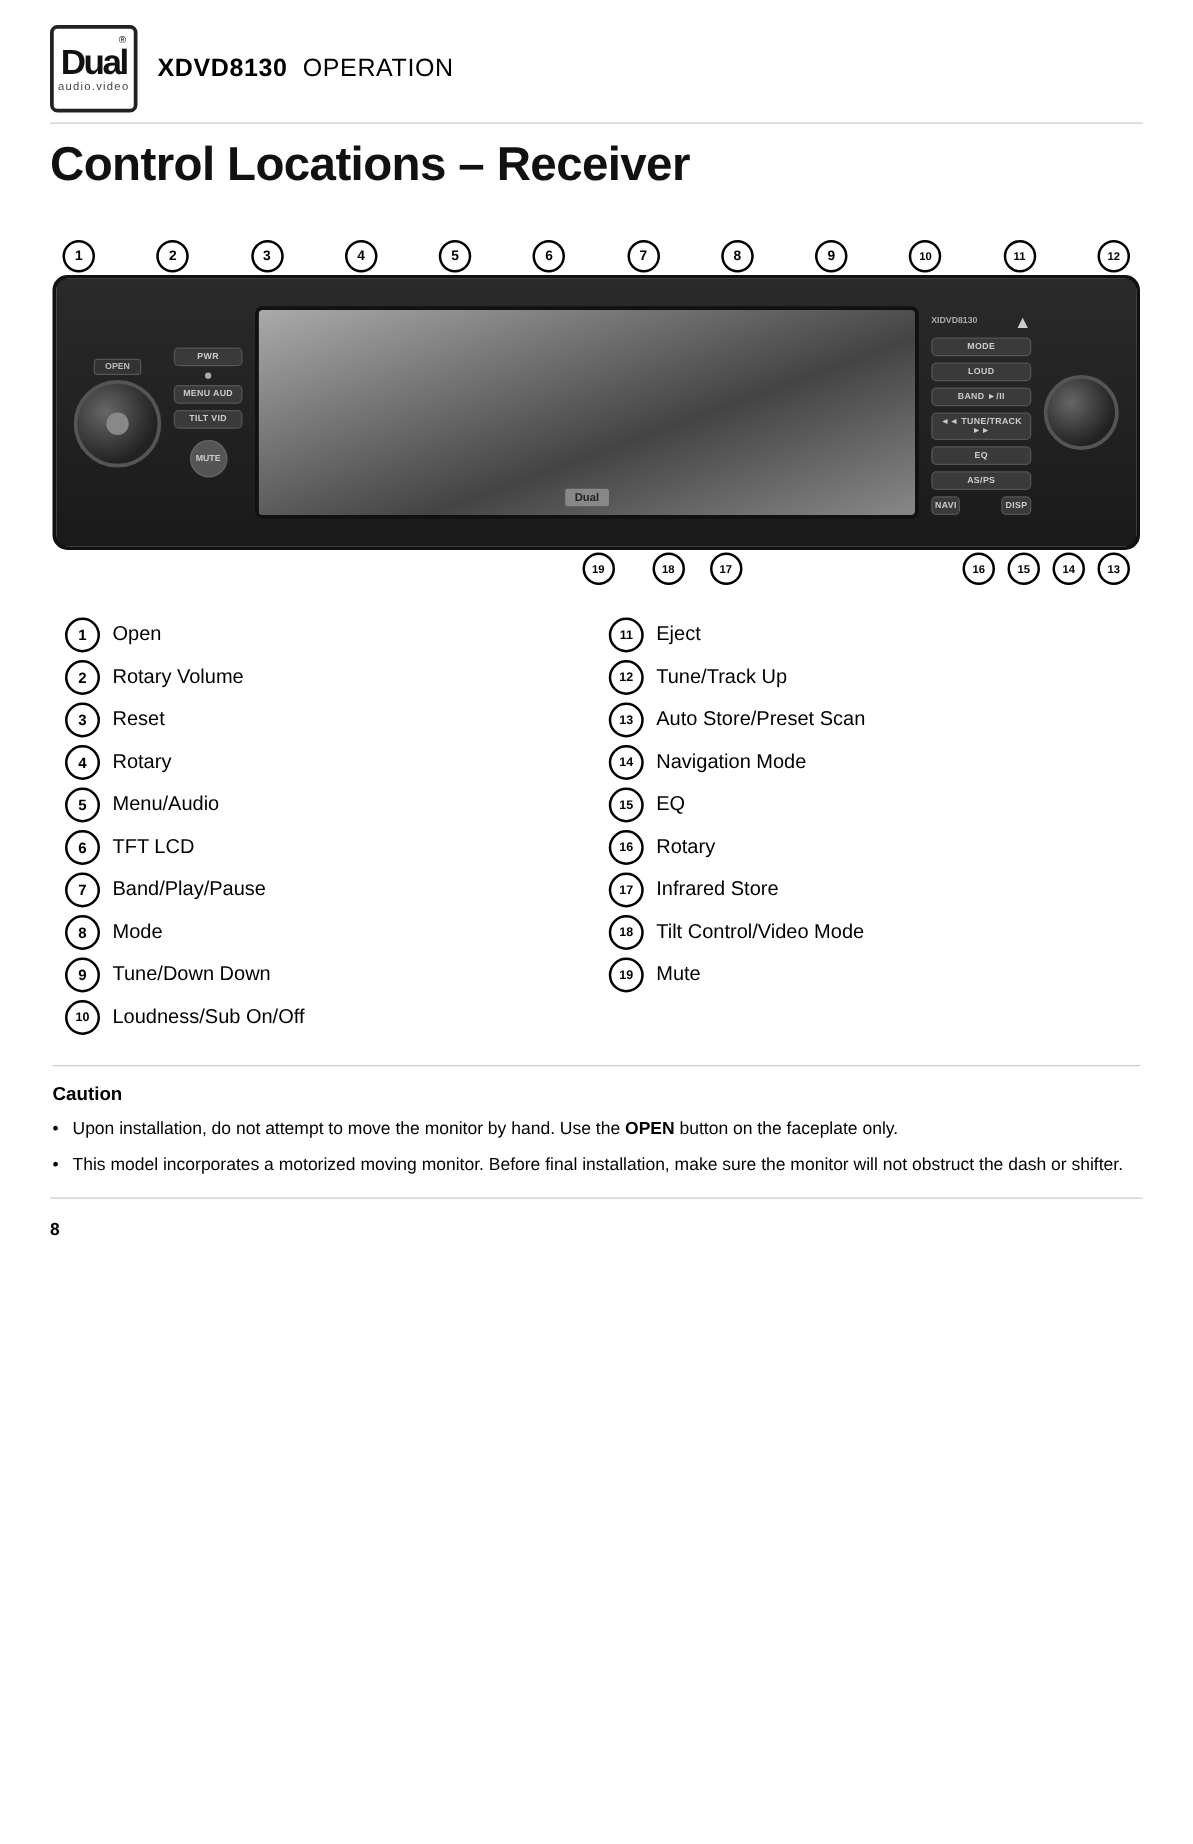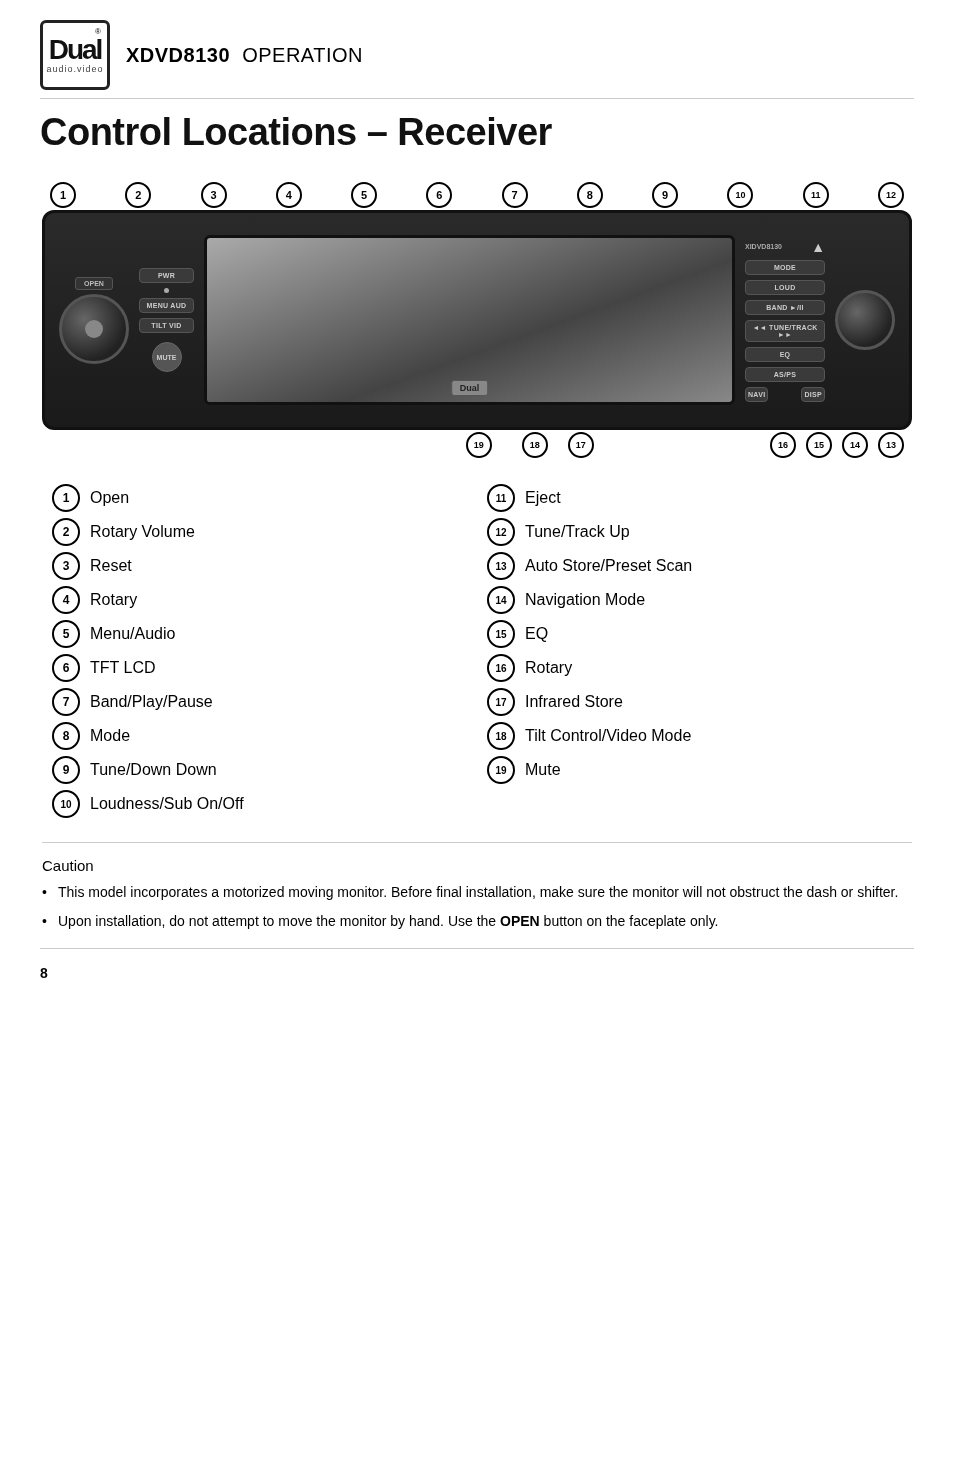--- a/index.html
+++ b/index.html
@@ -68,7 +68,7 @@
       font-size: 38px;
       font-weight: 900;
       color: #111;
-      margin-bottom: 18px;
+      margin-bottom: 28px;
       letter-spacing: -0.5px;
     }
 

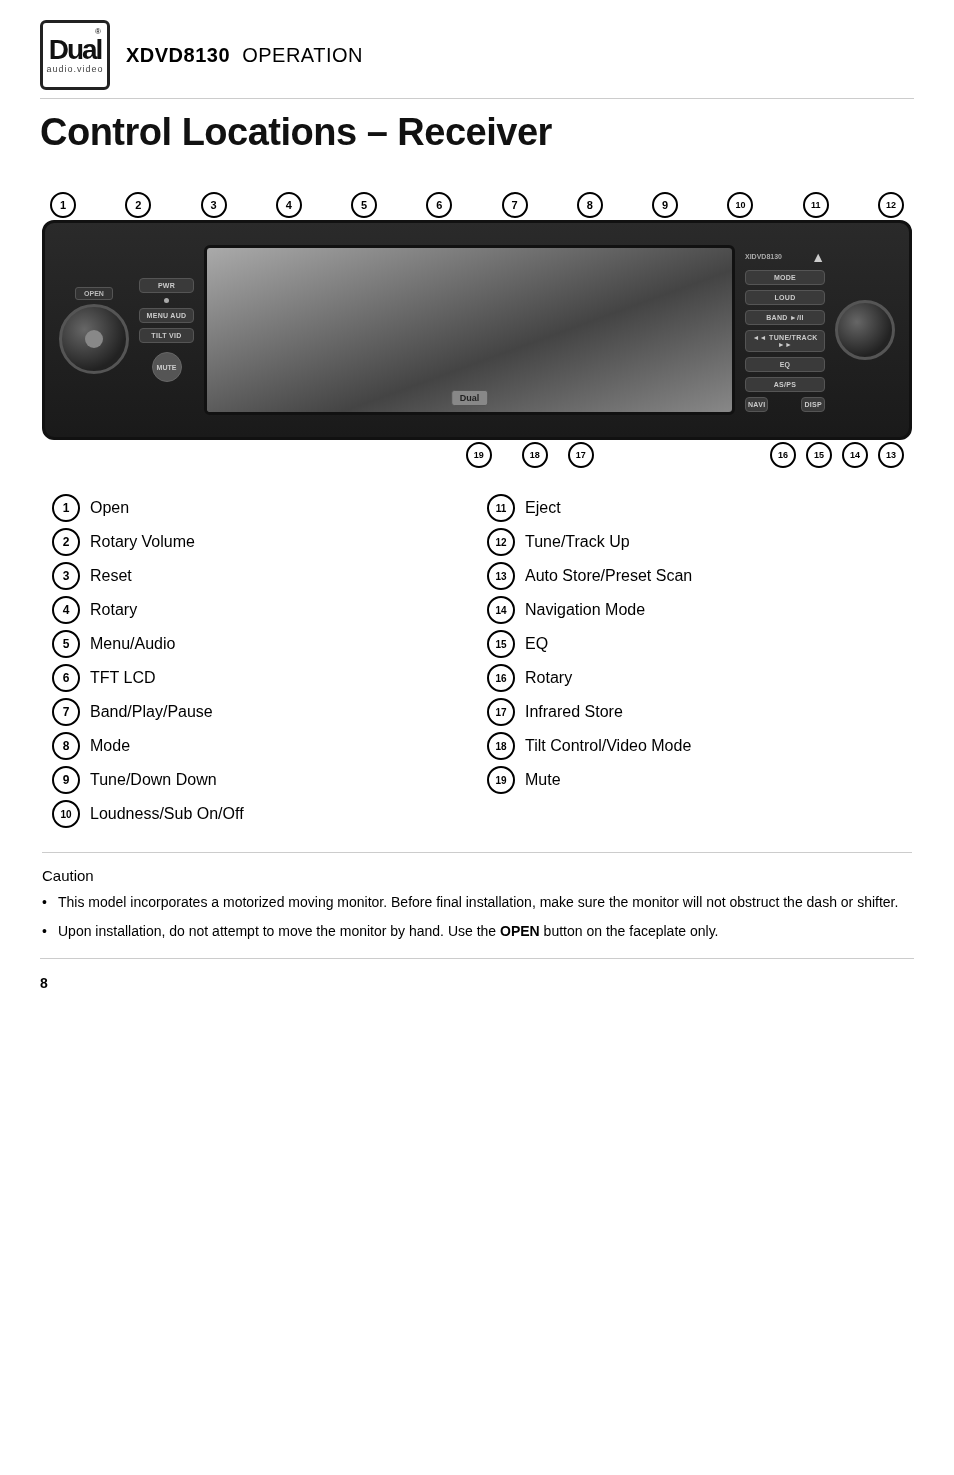--- a/index.html
+++ b/index.html
@@ -223,7 +223,7 @@
     }
     .caution-title {
       font-size: 15px;
-      font-weight: 400;
+      font-weight: 700;
       margin-bottom: 8px;
     }
     .caution-list {

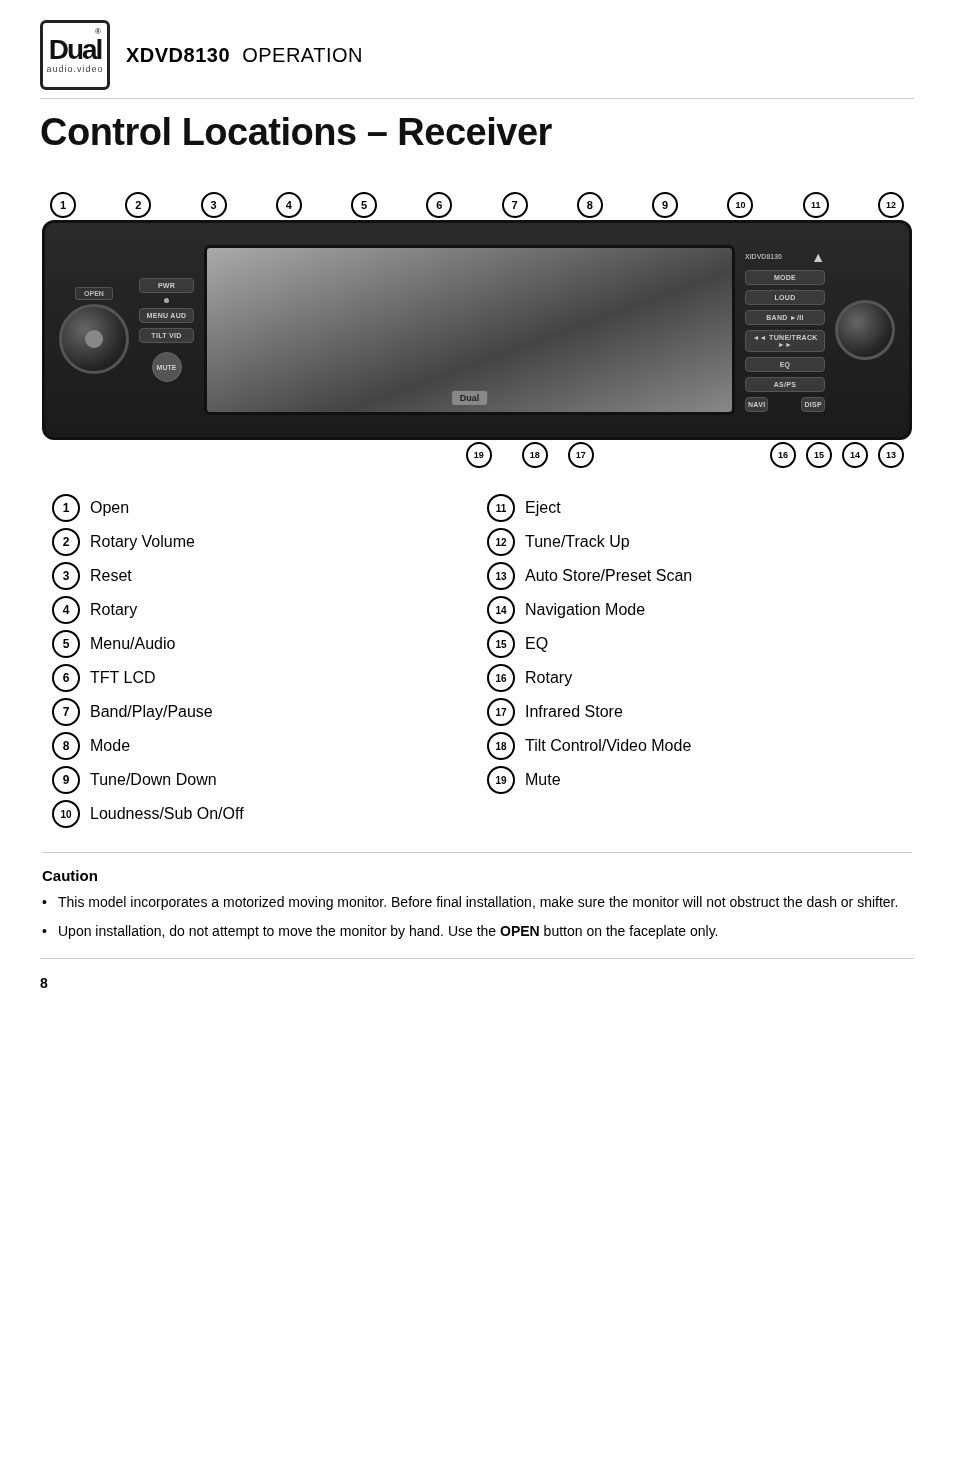--- a/index.html
+++ b/index.html
@@ -515,10 +515,10 @@
   <div class="caution-title">Caution</div>
   <ul class="caution-list">
     <li>
-      This model incorporates a motorized moving monitor. Before final installation, make sure the monitor will not obstruct the dash or shifter.
+      Upon installation, do not attempt to move the monitor by hand. Use the <strong>OPEN</strong> button on the faceplate only.
     </li>
     <li>
-      Upon installation, do not attempt to move the monitor by hand. Use the <strong>OPEN</strong> button on the faceplate only.
+      This model incorporates a motorized moving monitor. Before final installation, make sure the monitor will not obstruct the dash or shifter.
     </li>
   </ul>
 </div>

